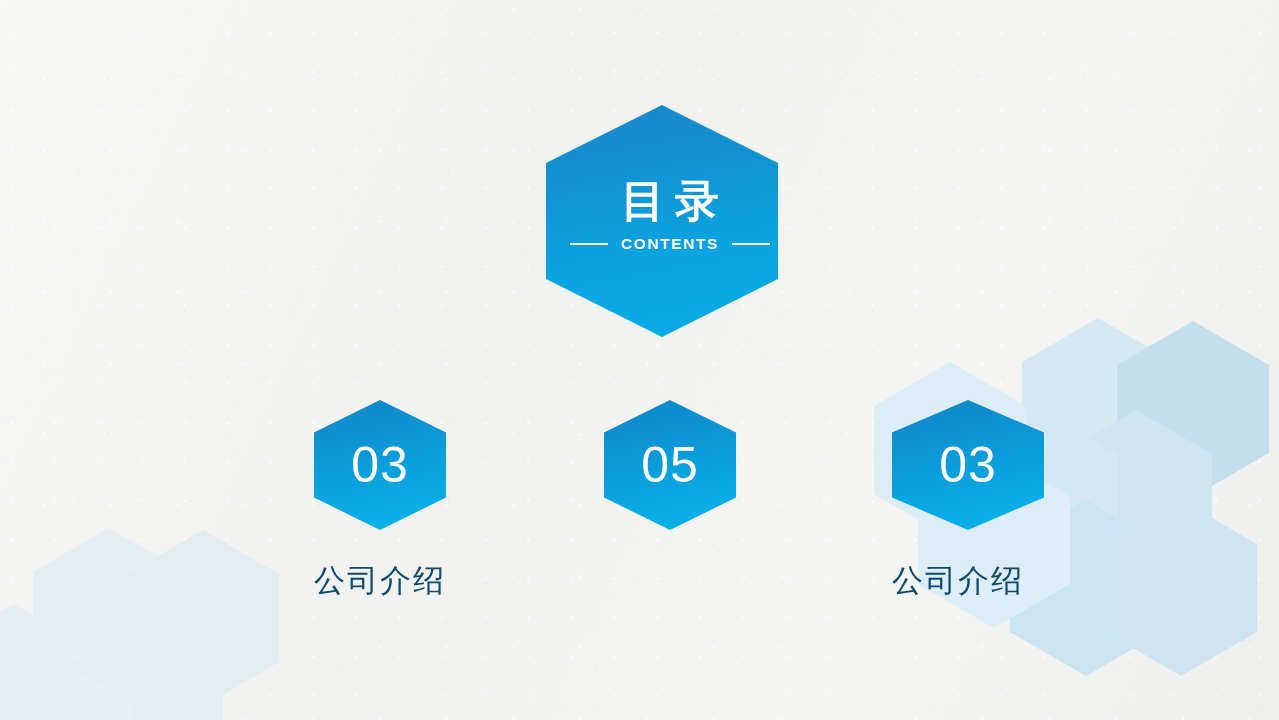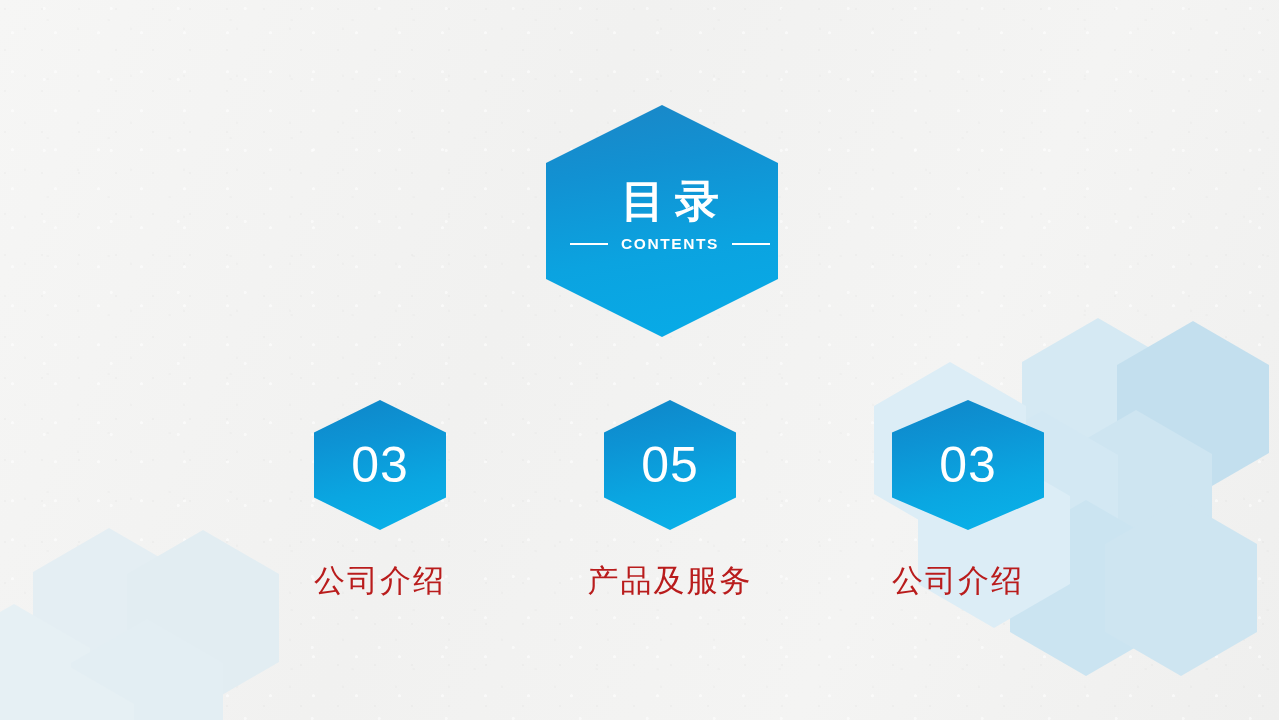--- a/index.html
+++ b/index.html
@@ -110,7 +110,7 @@
   .item-label {
     position: absolute;
     z-index: 6;
-    color: #b91c1c;
+    color: #0c4a6e;
     font-size: 31px;
     letter-spacing: 2px;
     white-space: nowrap;

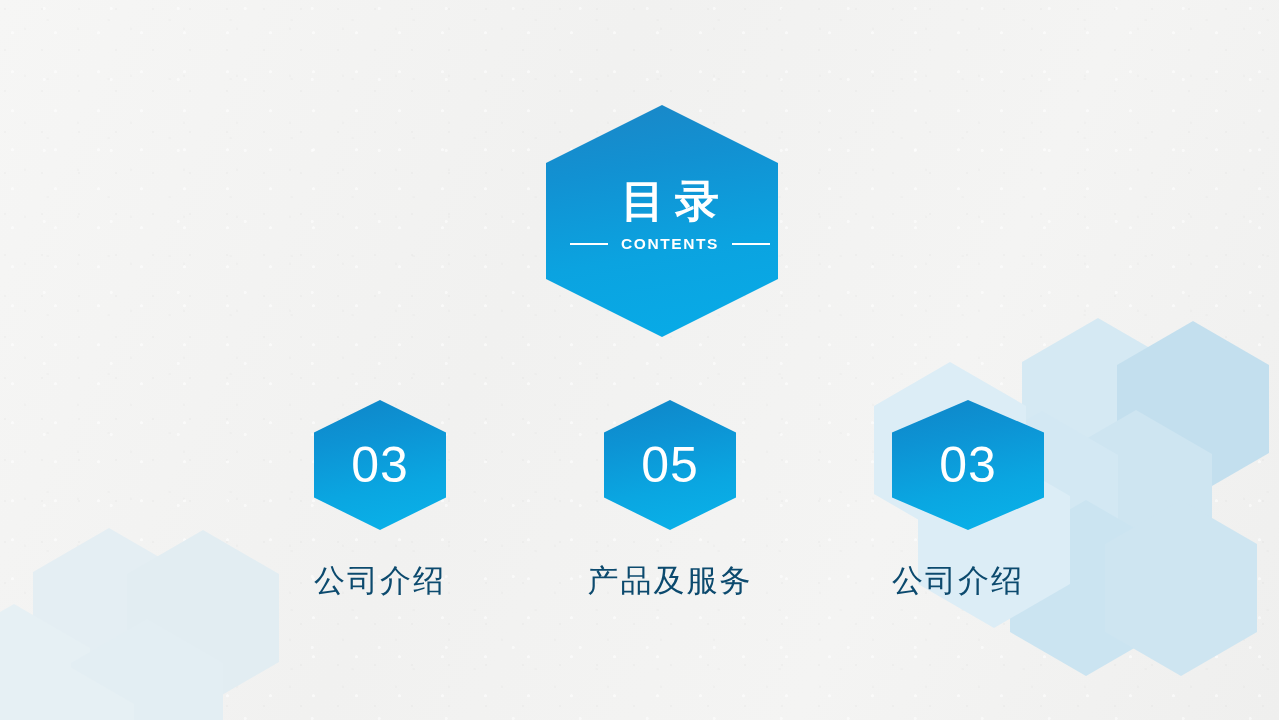--- a/index.html
+++ b/index.html
@@ -158,7 +158,6 @@
   <div class="hex hex-num" style="left:604px; top:400px; width:132px; height:130px;">
     <span class="hex-num-text">05</span>
   </div>
-  <div class="item-label" style="left:520px; top:560px; width:300px;">产品及服务</div>
 
   <div class="hex hex-num" style="left:892px; top:400px; width:152px; height:130px;">
     <span class="hex-num-text">03</span>

